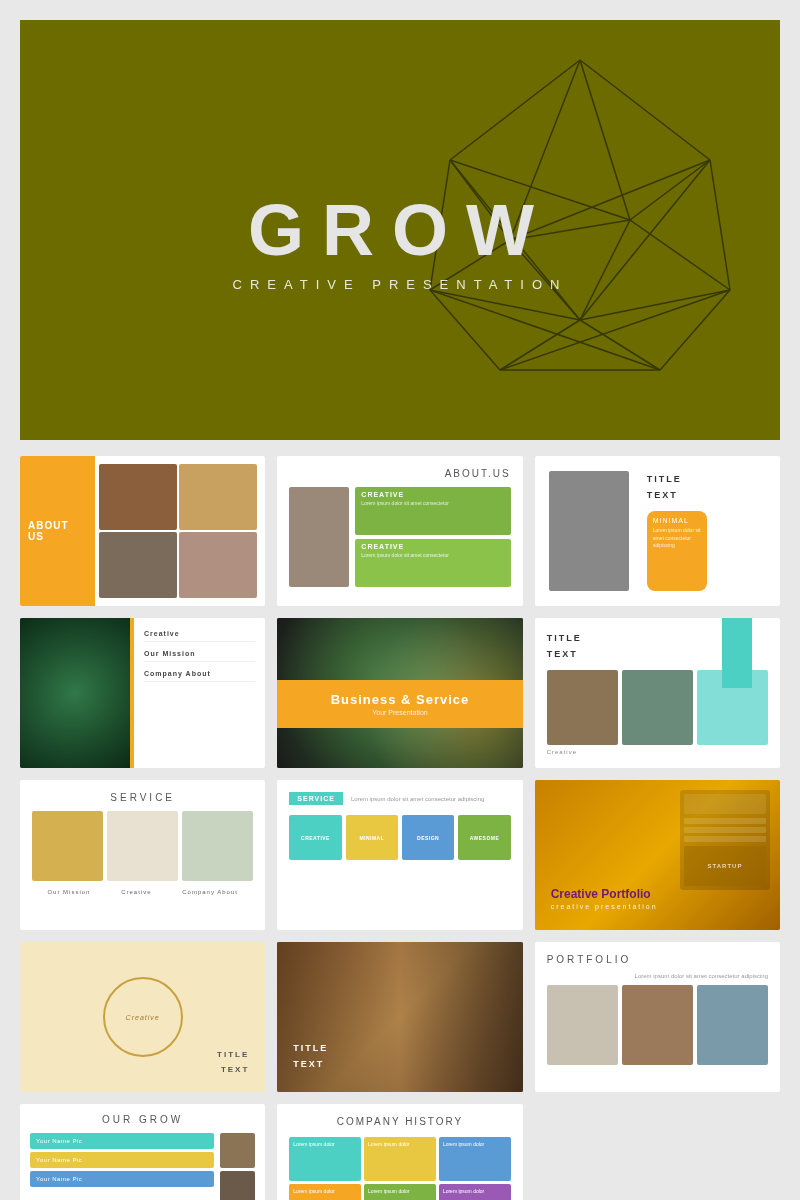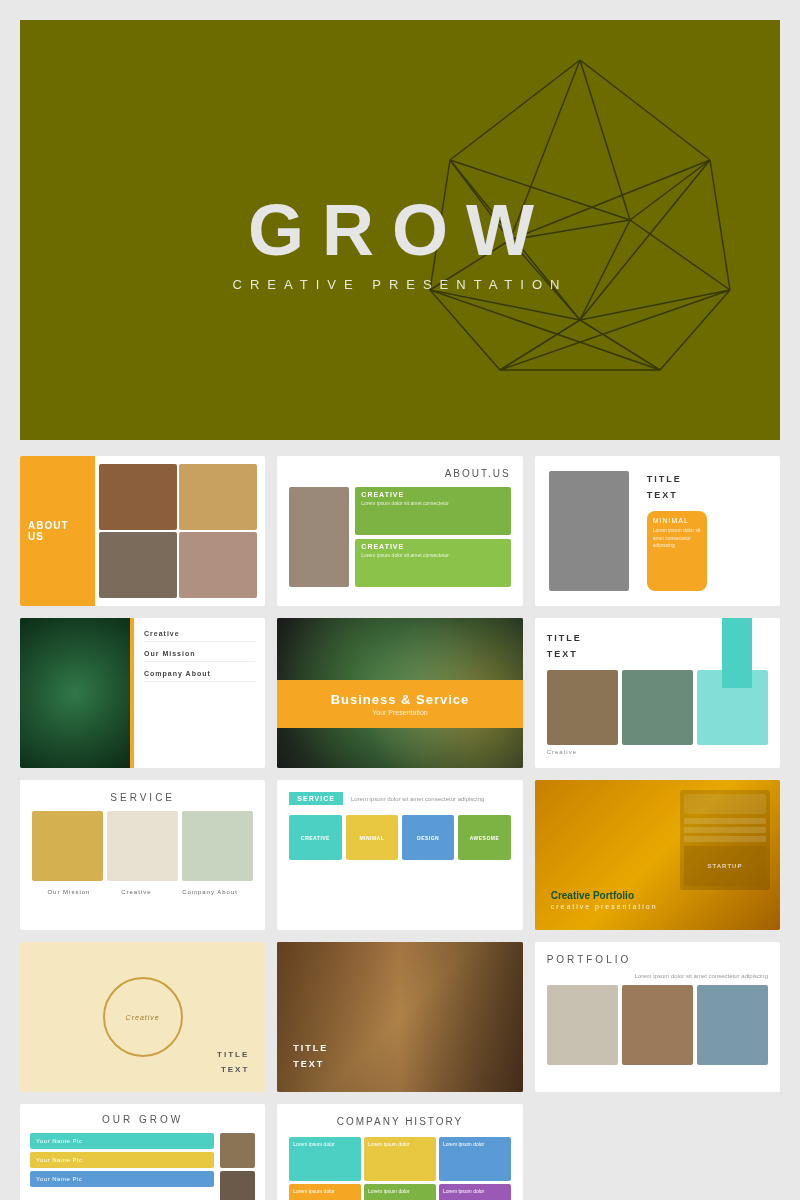--- a/index.html
+++ b/index.html
@@ -372,8 +372,8 @@
       left: 16px;
     }
     .slide-portfolio-title {
-      color: #14532d;
-      font-size: 10px;
+      color: #701a75;
+      font-size: 12px;
       font-weight: 700;
     }
     .slide-portfolio-sub {

